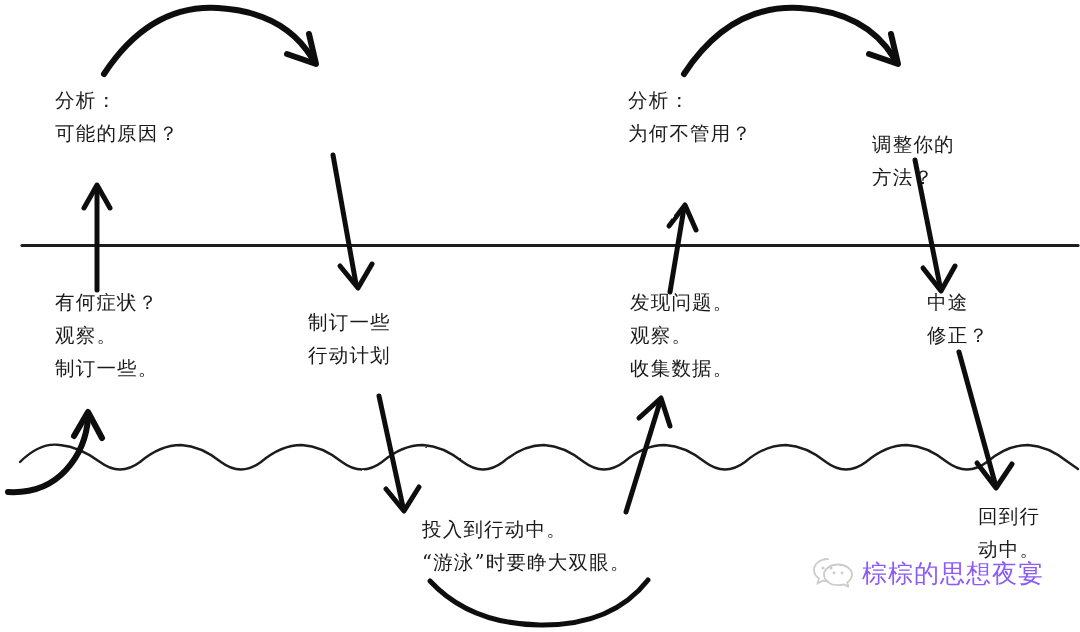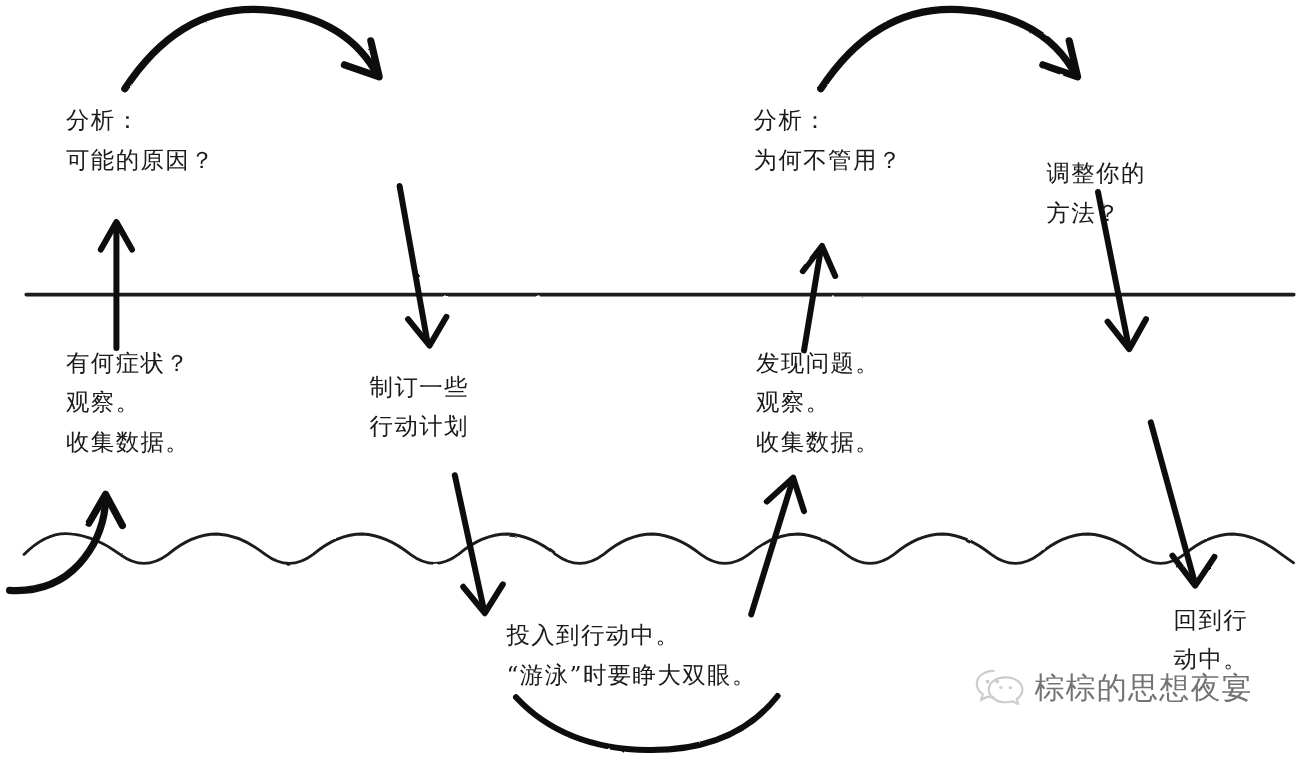--- a/index.html
+++ b/index.html
@@ -132,7 +132,7 @@
 
   <div class="lbl" style="left:55px; top:286px;">有何症状？
 观察。
-收集数据。</div>
+制订一些。</div>
 
   <div class="lbl" style="left:308px; top:286px;margin-top:20px;">制订一些
 行动计划</div>

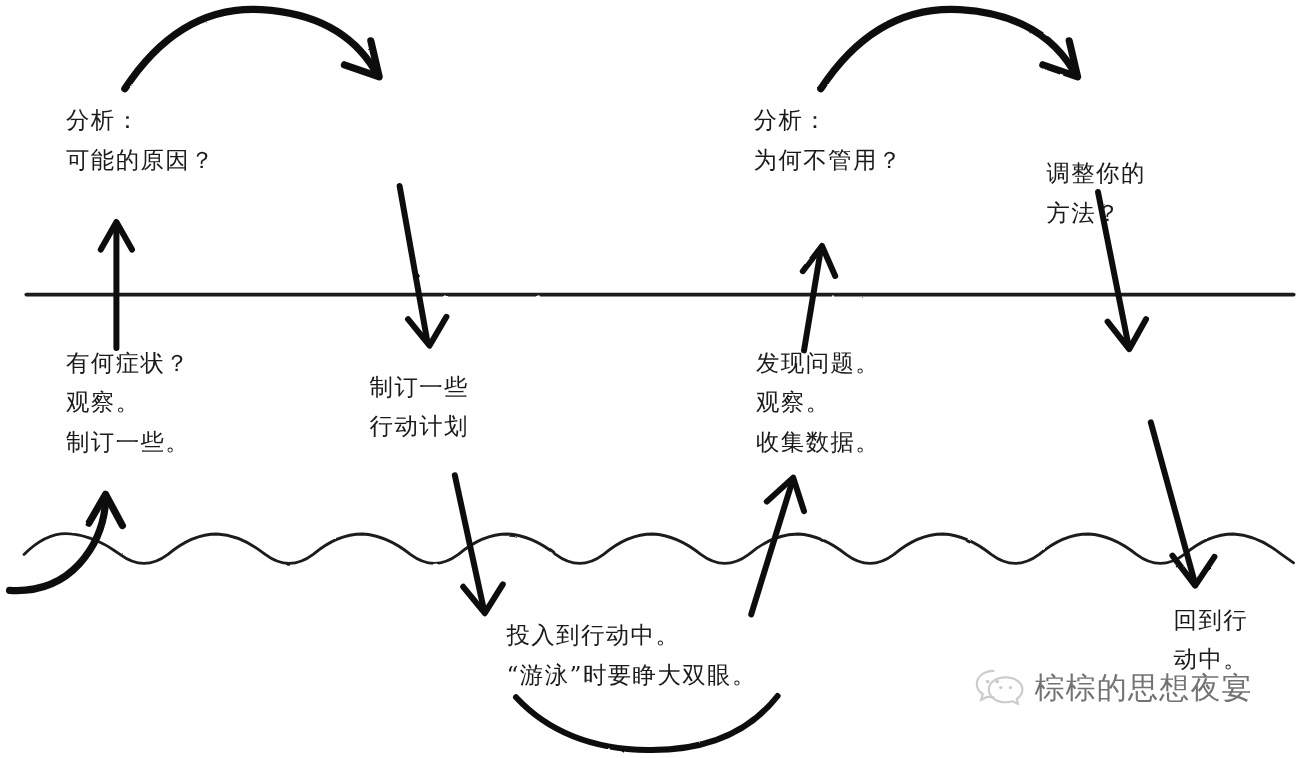--- a/index.html
+++ b/index.html
@@ -141,6 +141,8 @@
 观察。
 收集数据。</div>
 
+  <div class="lbl" style="left:927px; top:286px;">中途
+修正？</div>
 
   <div class="lbl" style="left:422px; top:513px;">投入到行动中。</div>
 

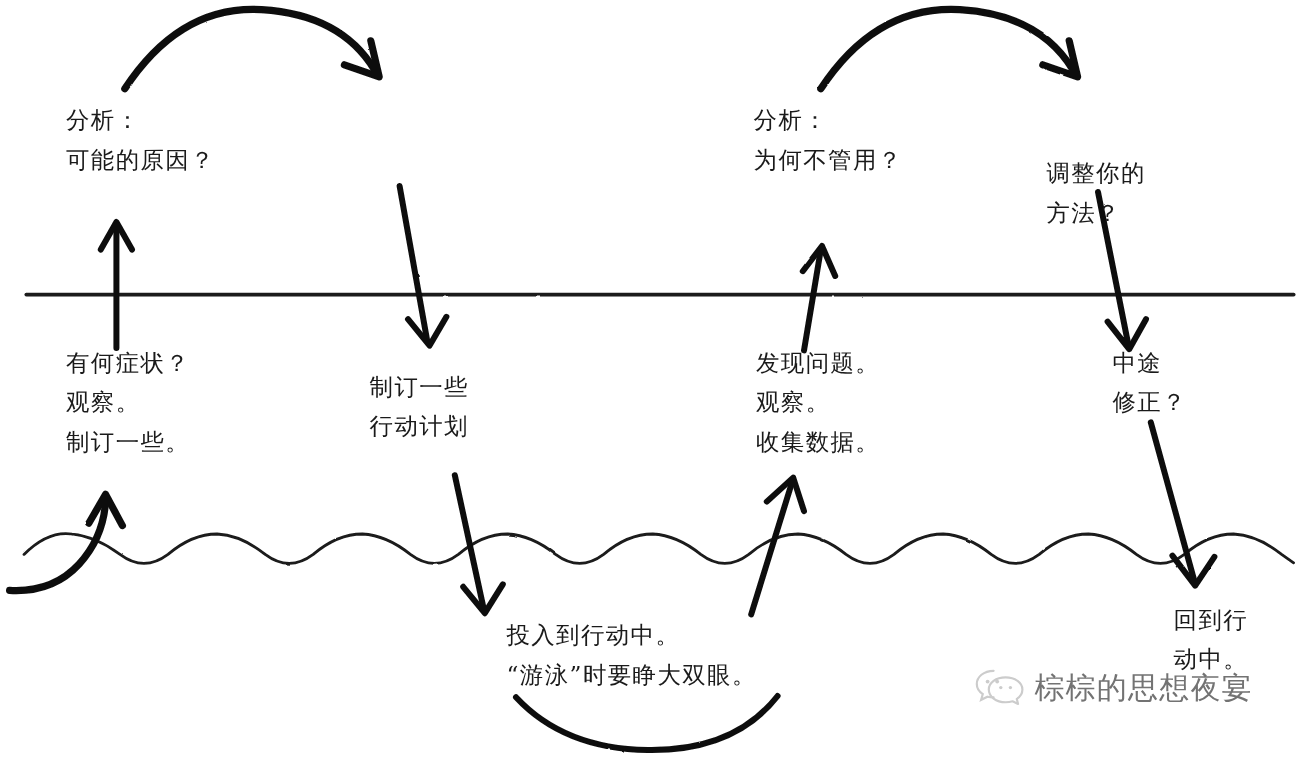--- a/index.html
+++ b/index.html
@@ -39,7 +39,7 @@
     display: flex;
     align-items: center;
     gap: 8px;
-    color: #737373;
+    color: #8b5cf6;
     font-family: "DejaVu Serif", serif;
     font-size: 25px;
     letter-spacing: 1px;

